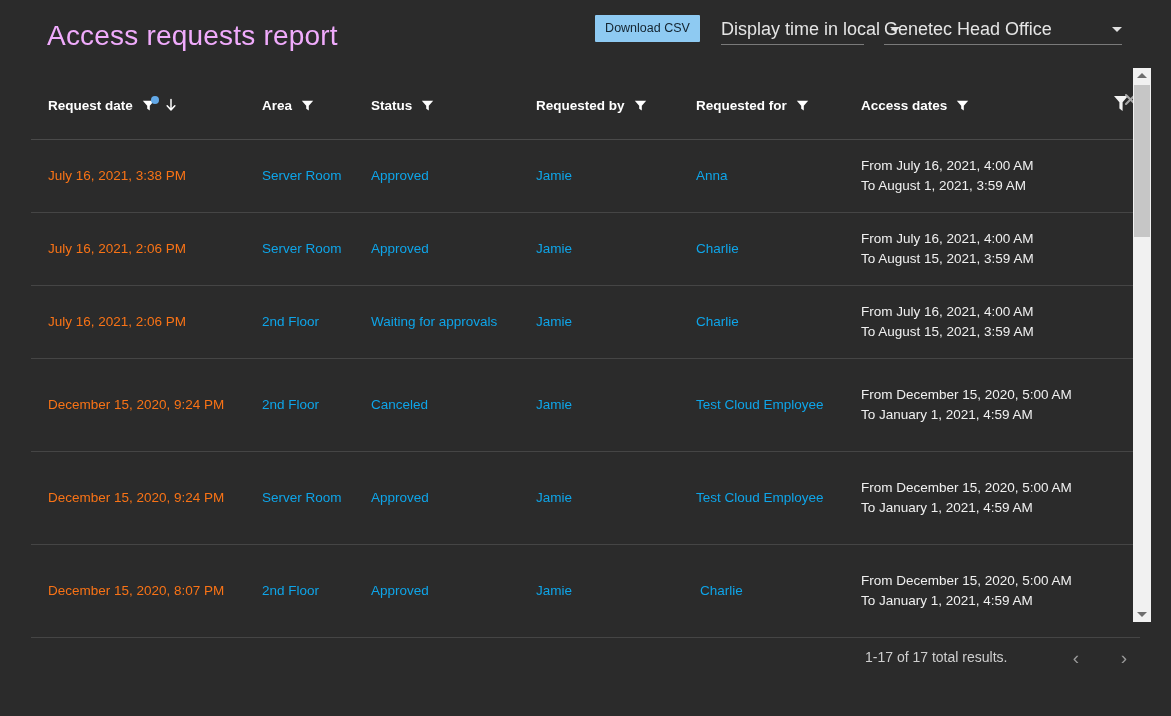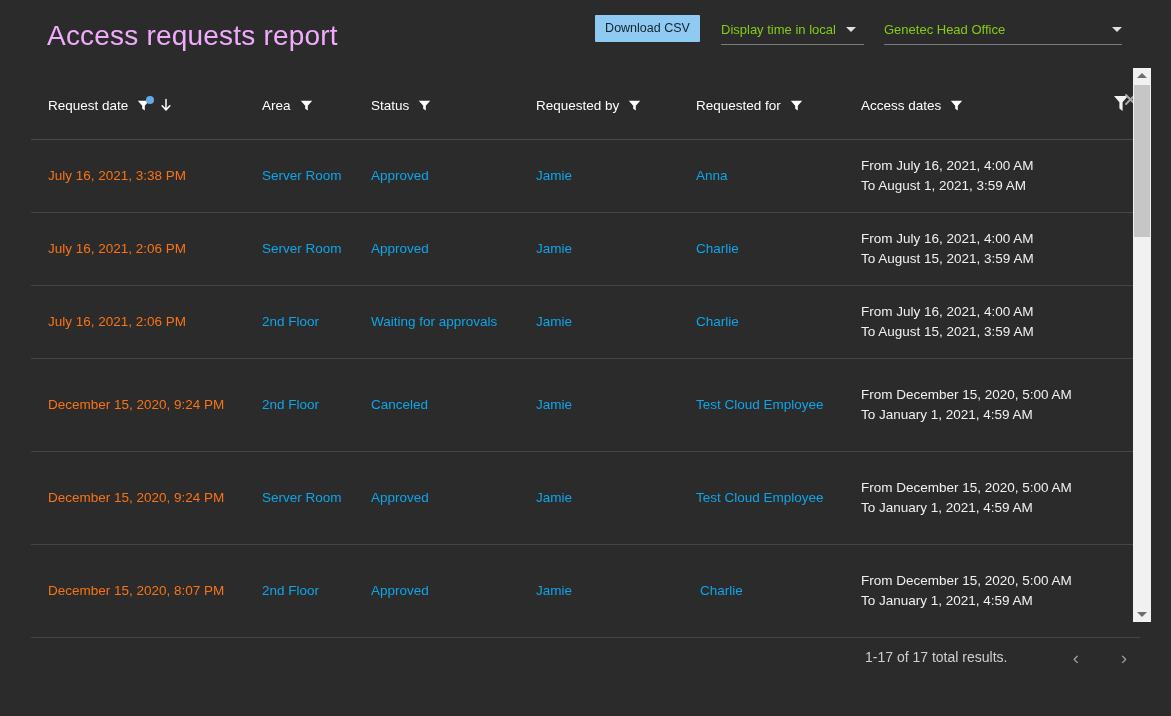--- a/index.html
+++ b/index.html
@@ -33,7 +33,7 @@
     display: flex; align-items: center; cursor: pointer;
   }
   .dropdown .dd-label {
-    font-size: 13px; color: #84cc16; white-space: nowrap;
+    font-size: 18px; color: #e5e5e5; white-space: nowrap;
   }
   .dropdown .caret {
     width: 0; height: 0; margin-left: 10px;

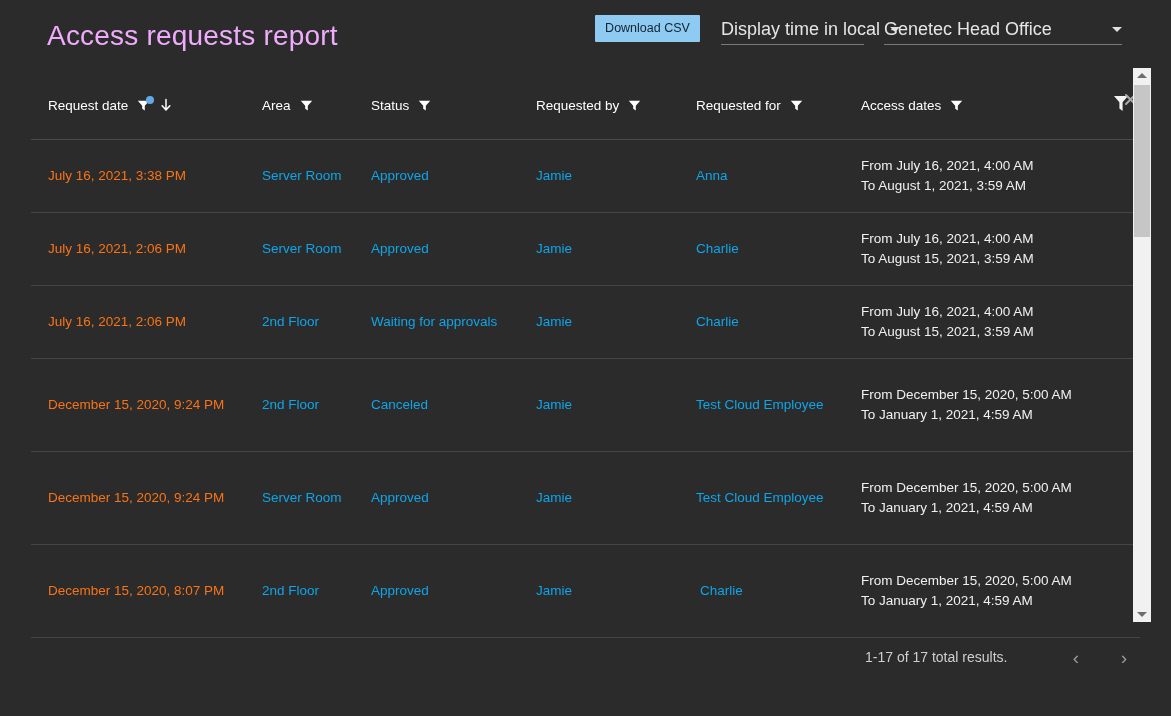--- a/index.html
+++ b/index.html
@@ -57,7 +57,7 @@
     display: flex; align-items: center; gap: 9px;
     font-size: 13.5px; font-weight: bold; color: #ffffff; white-space: nowrap;
   }
-  .th-label { font-weight: normal; }
+  .th-label { font-weight: bold; }
 
   
   .funnel { display: inline-block; position: relative; width: 13px; height: 13px; }

